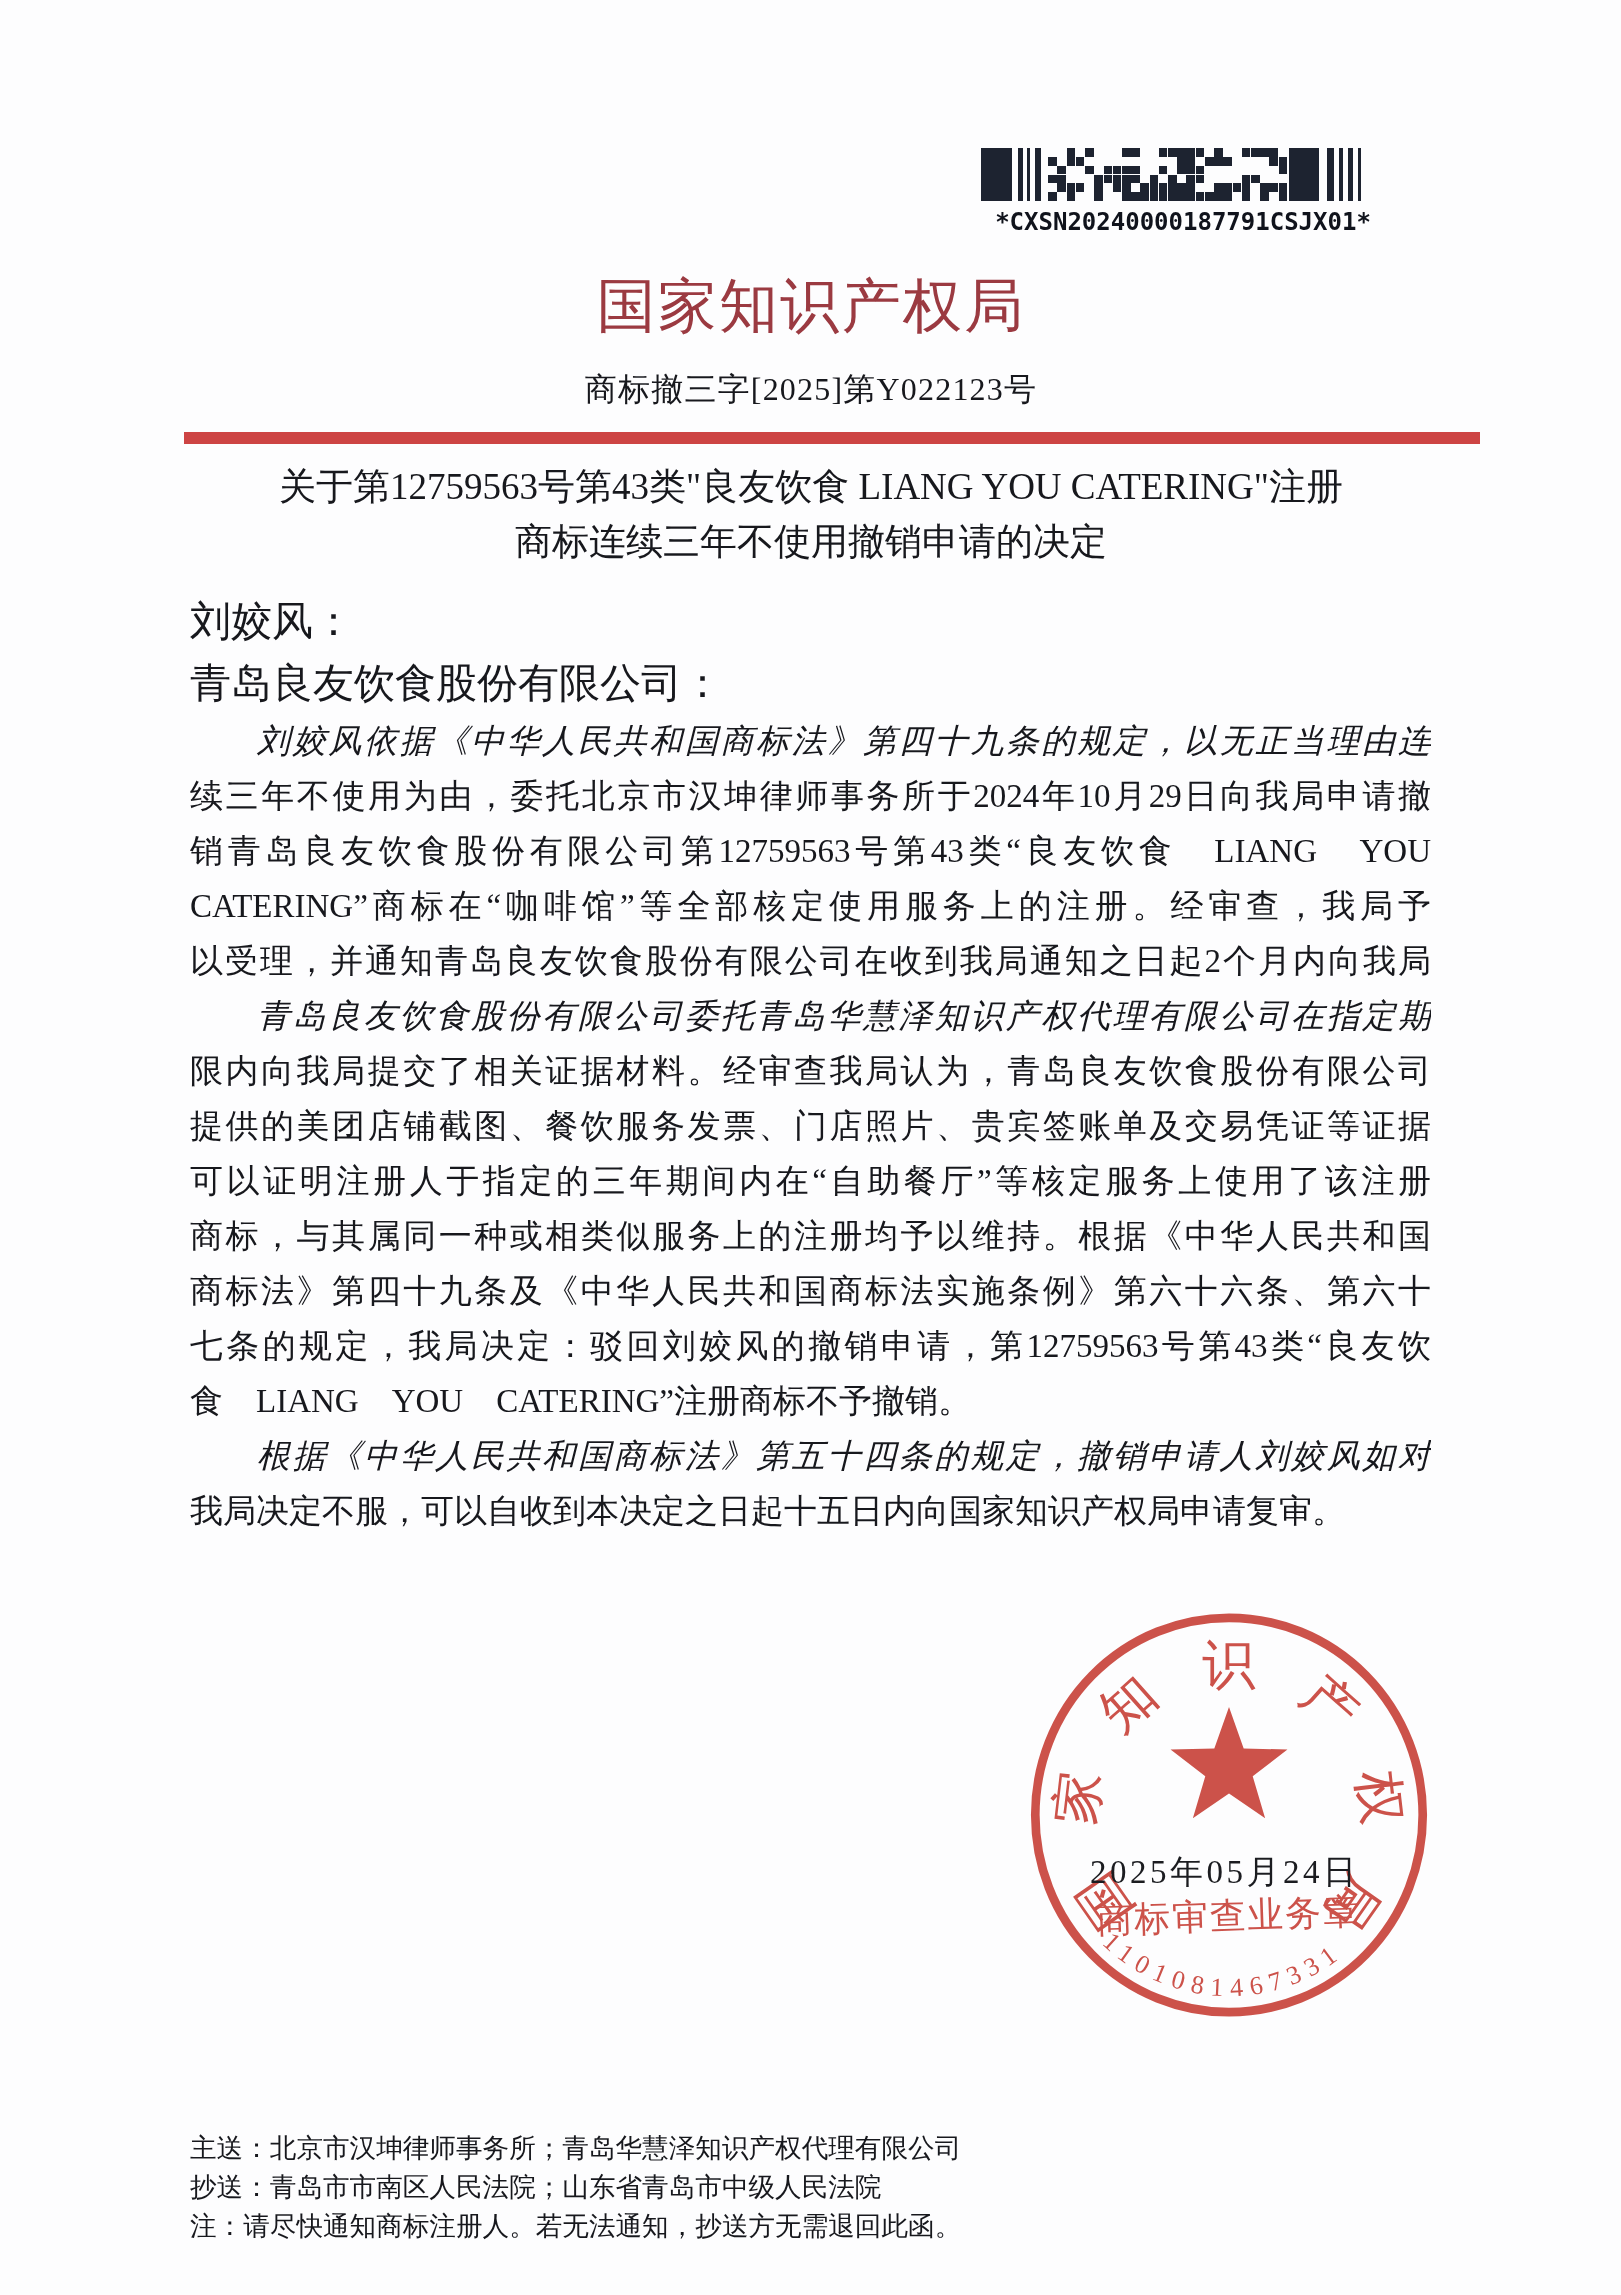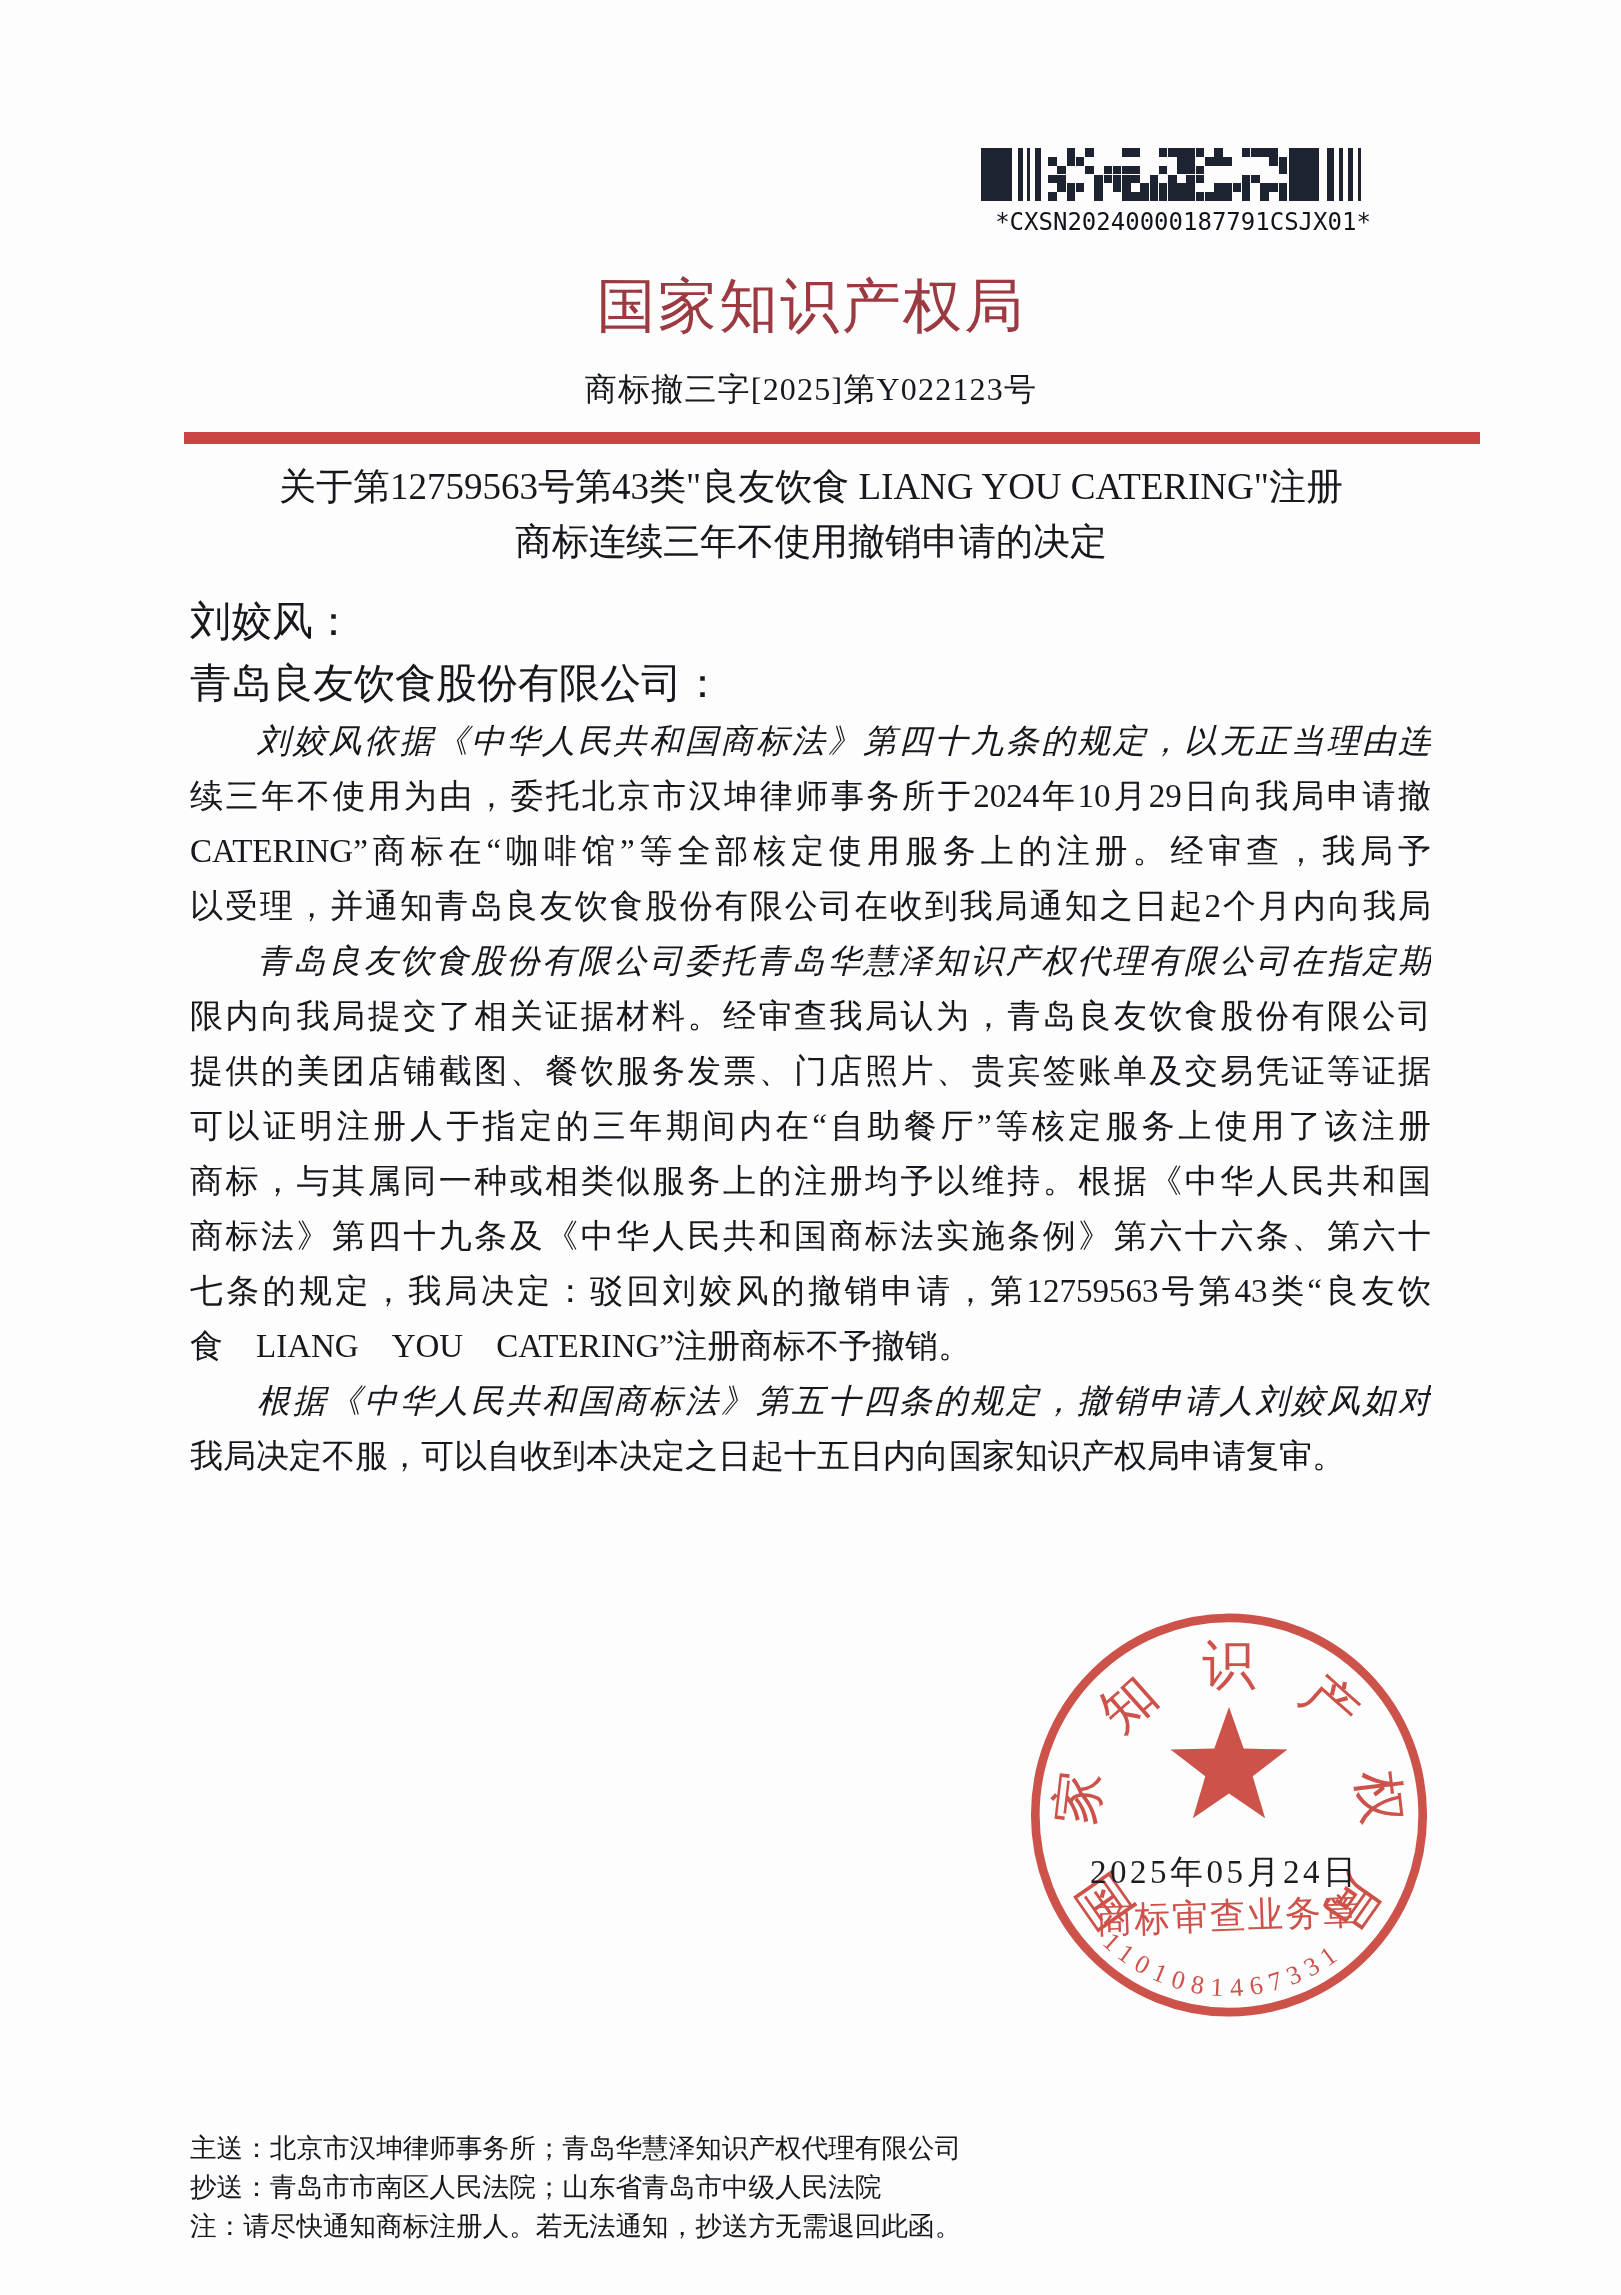--- a/index.html
+++ b/index.html
@@ -11,7 +11,7 @@
   .barcode{position:absolute;left:981px;top:148px;width:404px;text-align:center;}
   .barcode-text{
     margin-top:4.6px;font-family:"DejaVu Sans Mono",monospace;font-size:24px;
-    color:#10131c;white-space:nowrap;letter-spacing:0;
+    color:#10131c;white-space:nowrap;letter-spacing:0;font-weight:bold;
   }
   
   .agency-title{

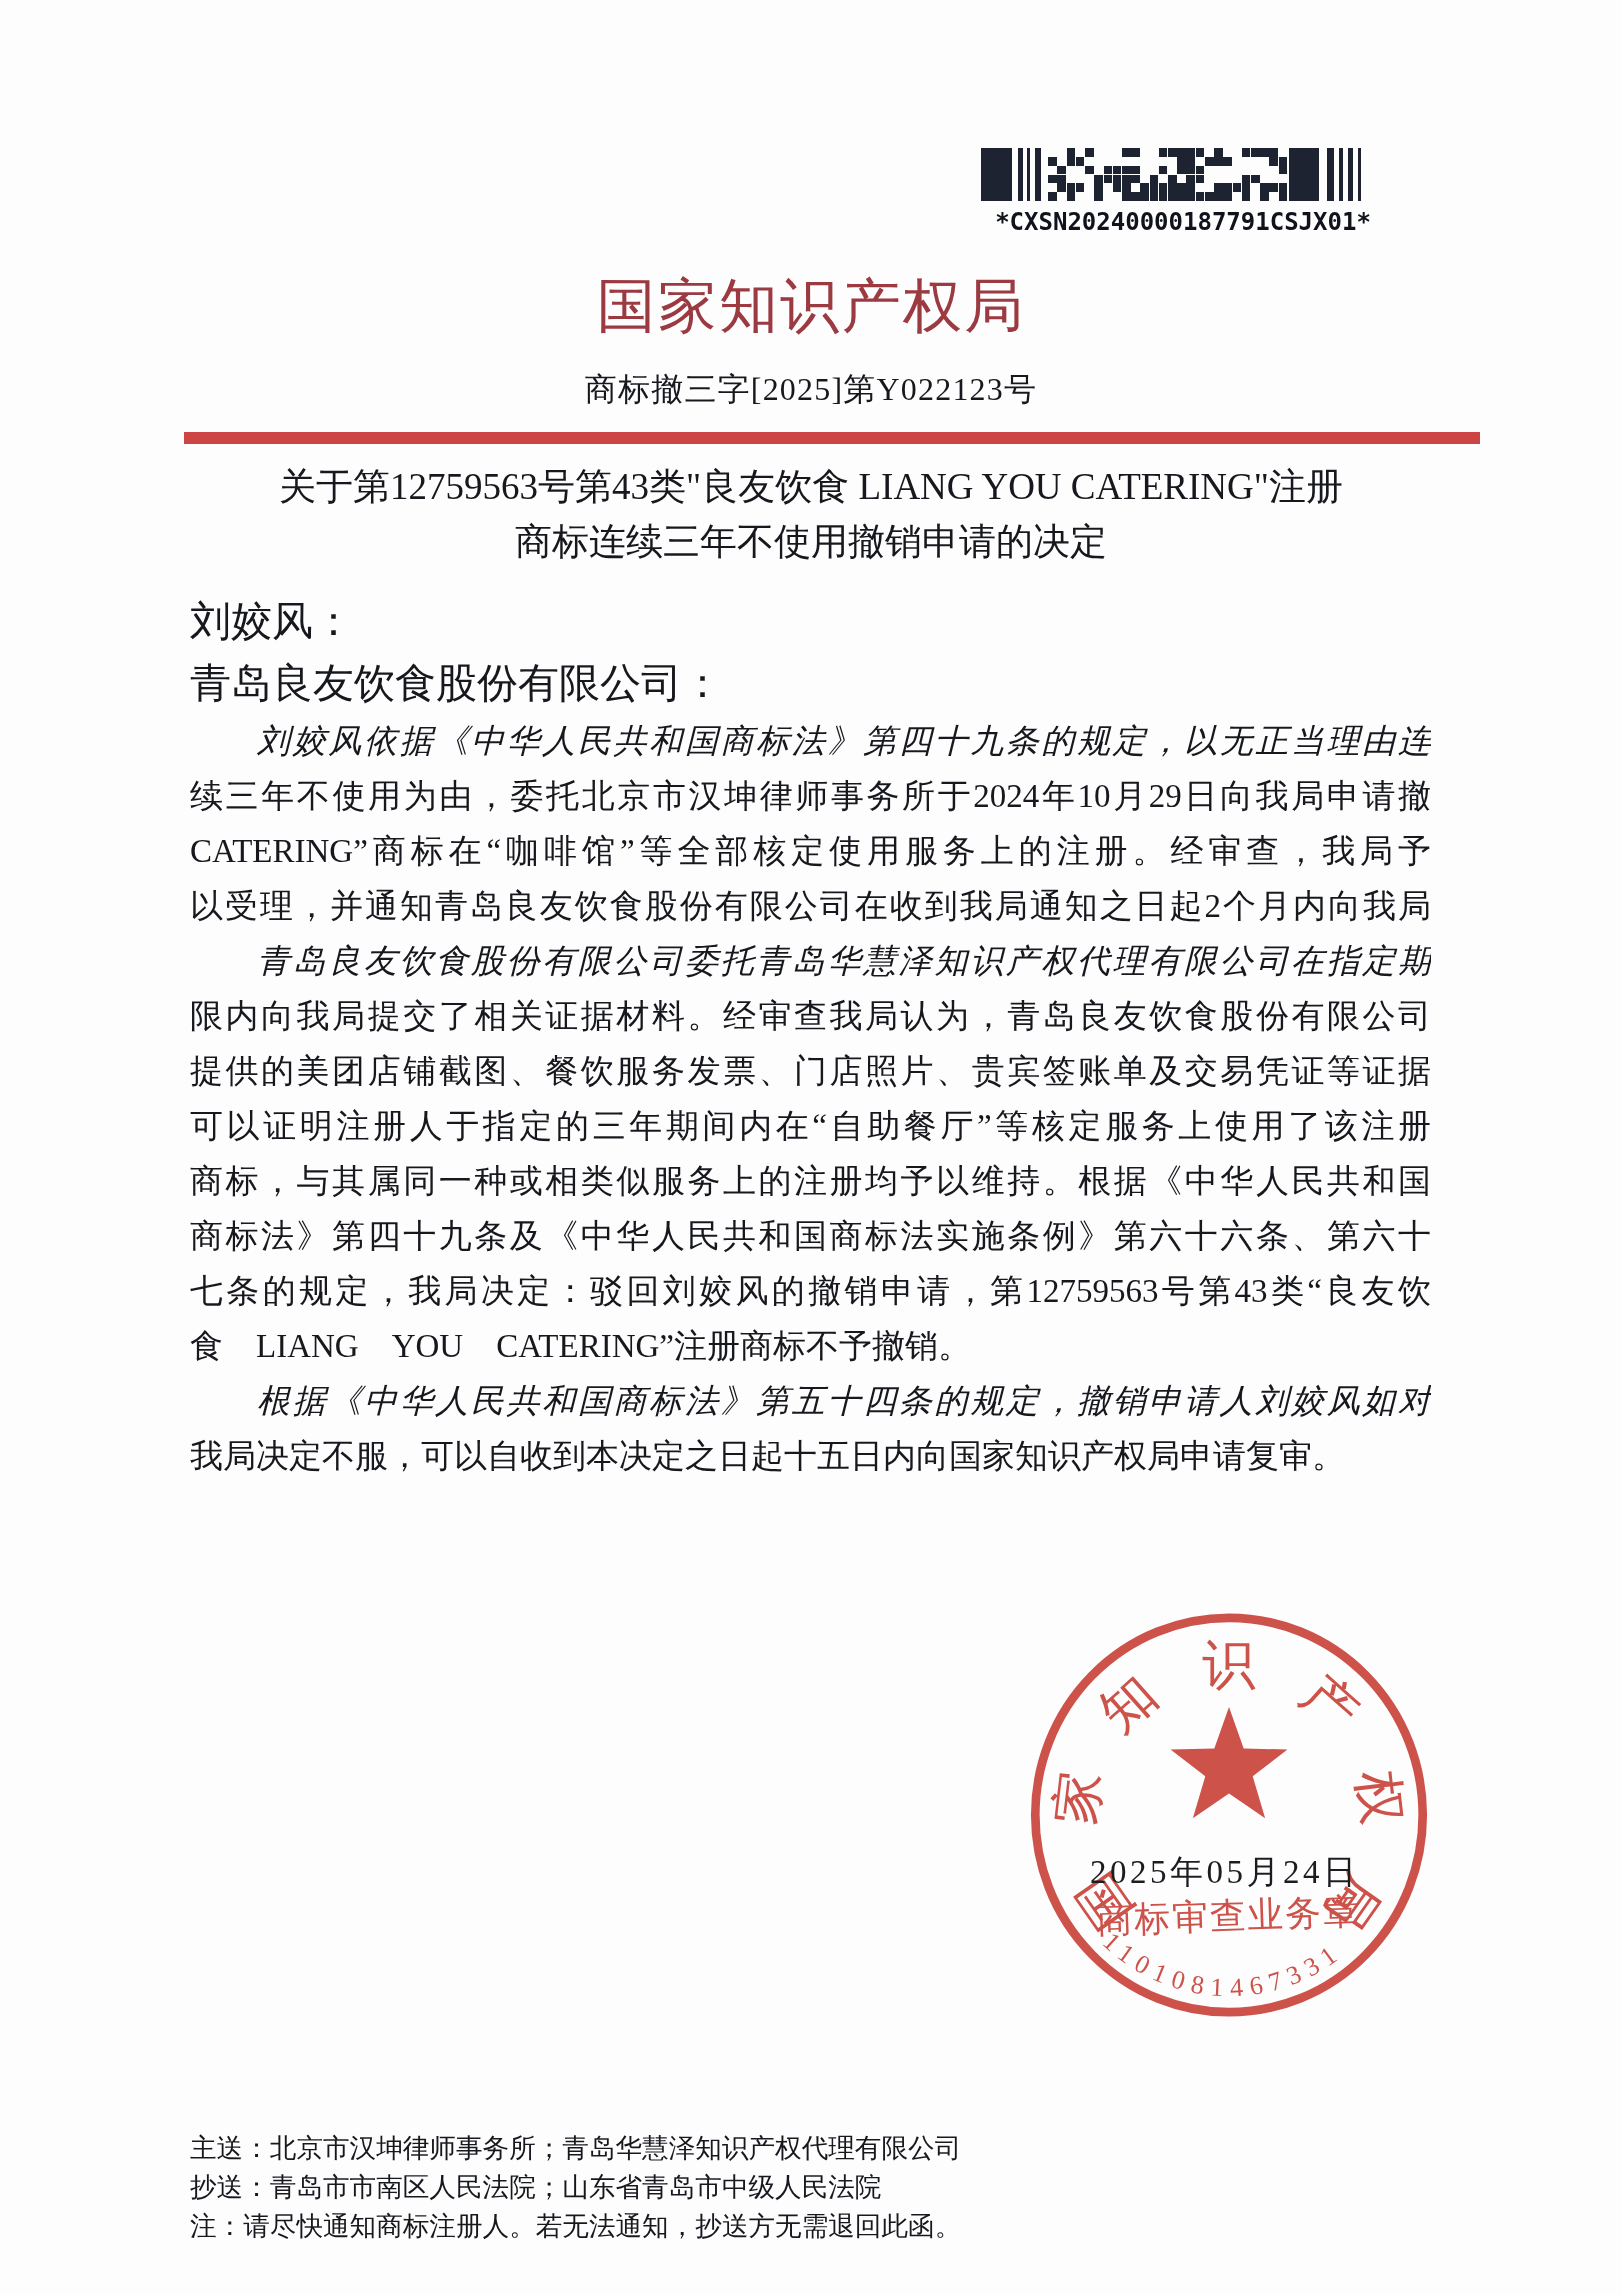--- a/index.html
+++ b/index.html
@@ -159,6 +159,7 @@
     <div class="body-para">
         <div class="para-line first">刘姣风依据《中华人民共和国商标法》第四十九条的规定，以无正当理由连</div>
         <div class="para-line">续三年不使用为由，委托北京市汉坤律师事务所于2024年10月29日向我局申请撤</div>
+        <div class="para-line">销青岛良友饮食股份有限公司第12759563号第43类“良友饮食　LIANG　YOU</div>
         <div class="para-line">CATERING”商标在“咖啡馆”等全部核定使用服务上的注册。经审查，我局予</div>
         <div class="para-line">以受理，并通知青岛良友饮食股份有限公司在收到我局通知之日起2个月内向我局</div>
       </div>

